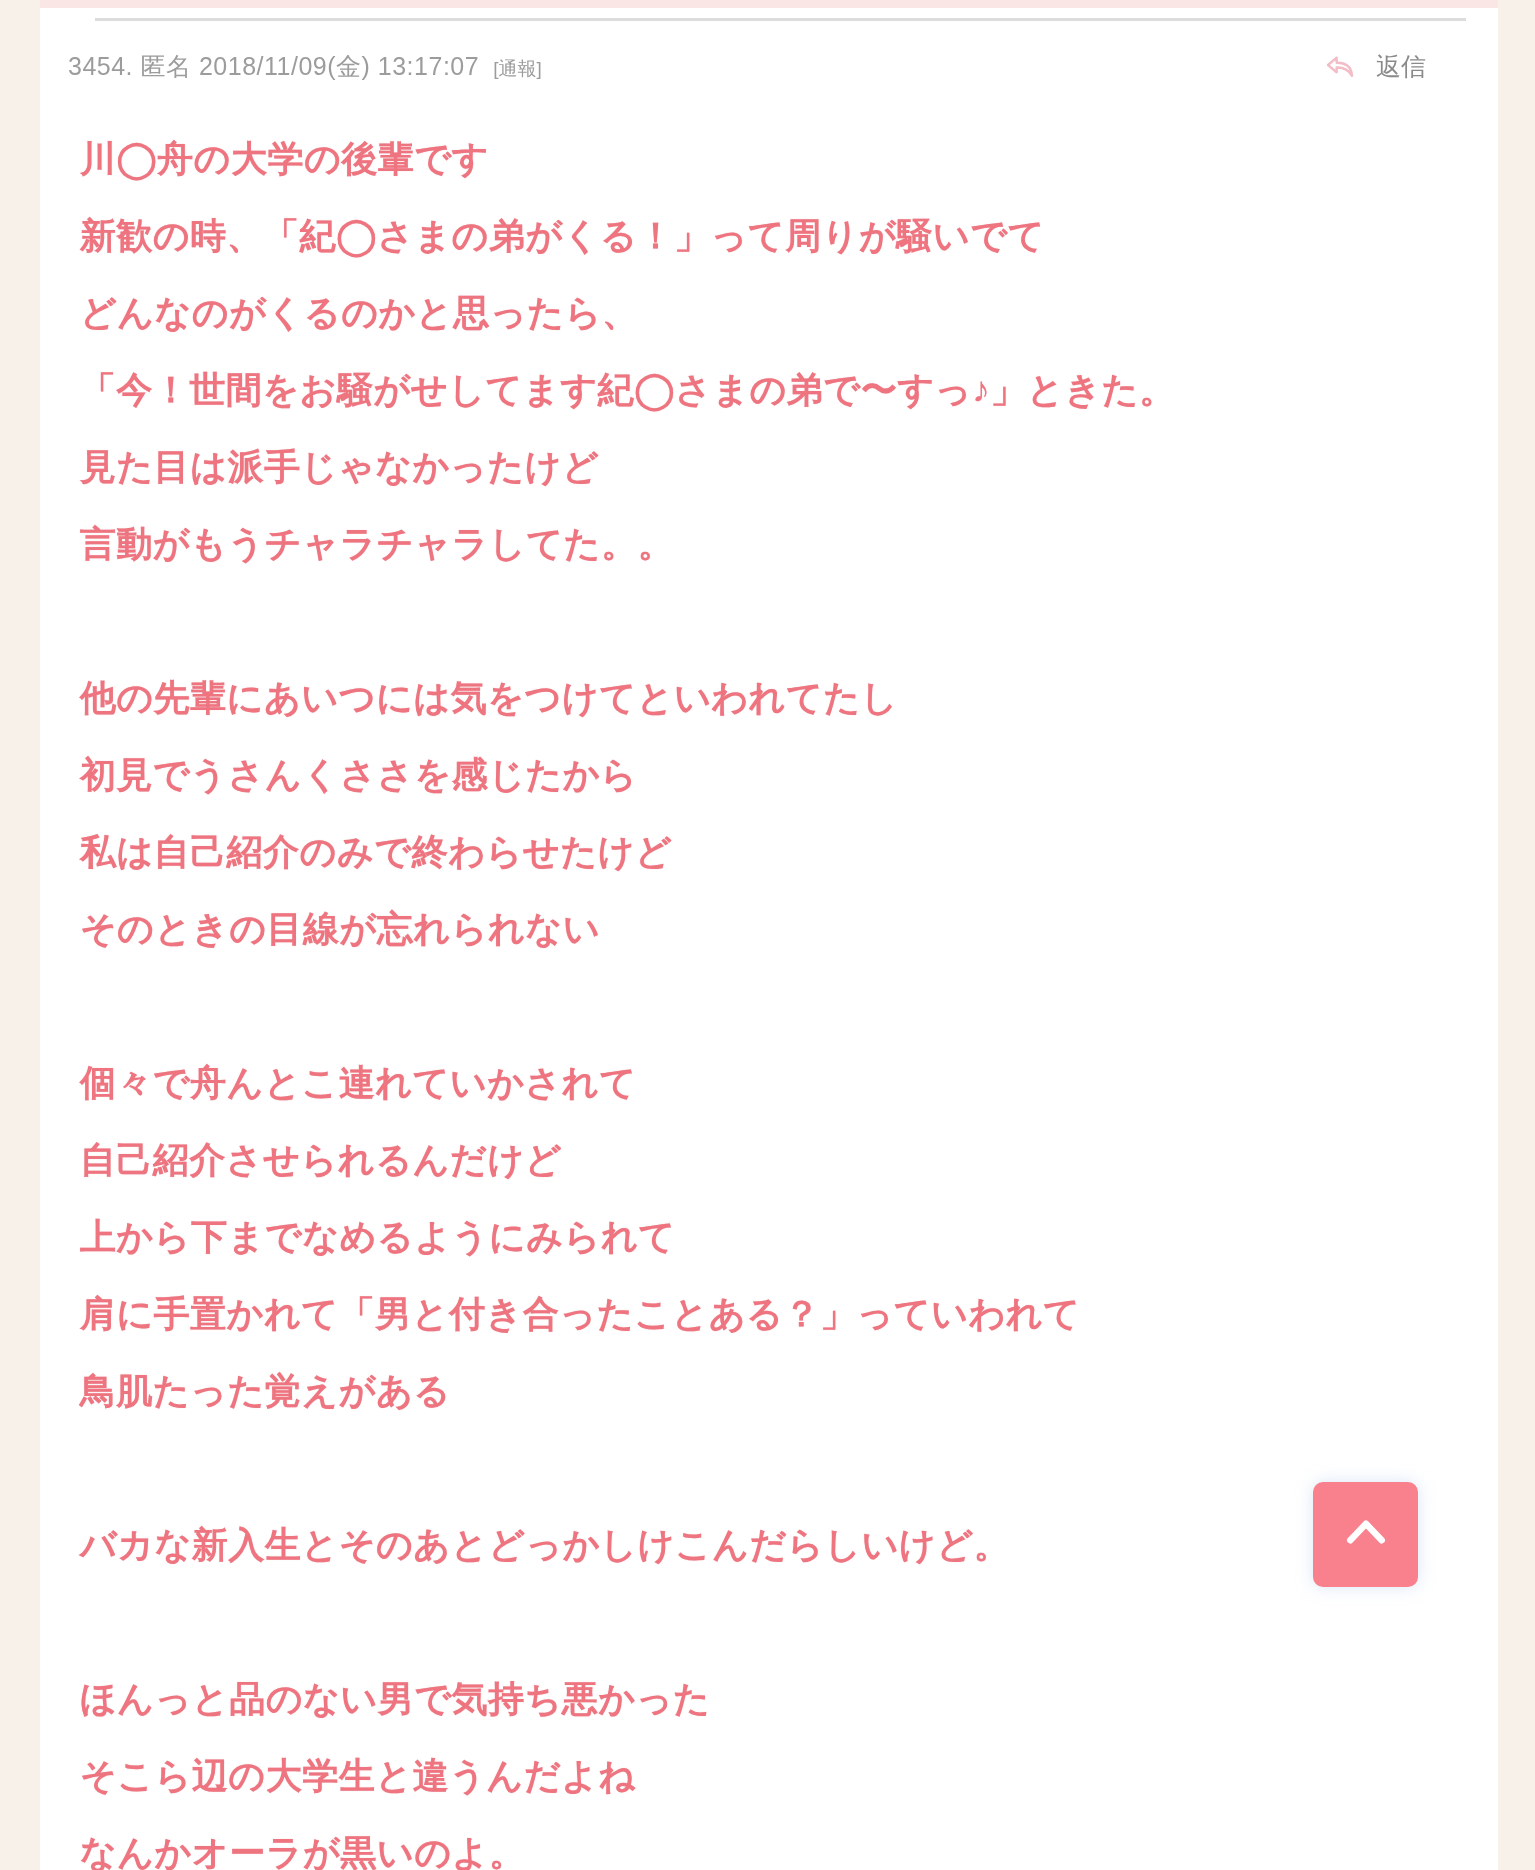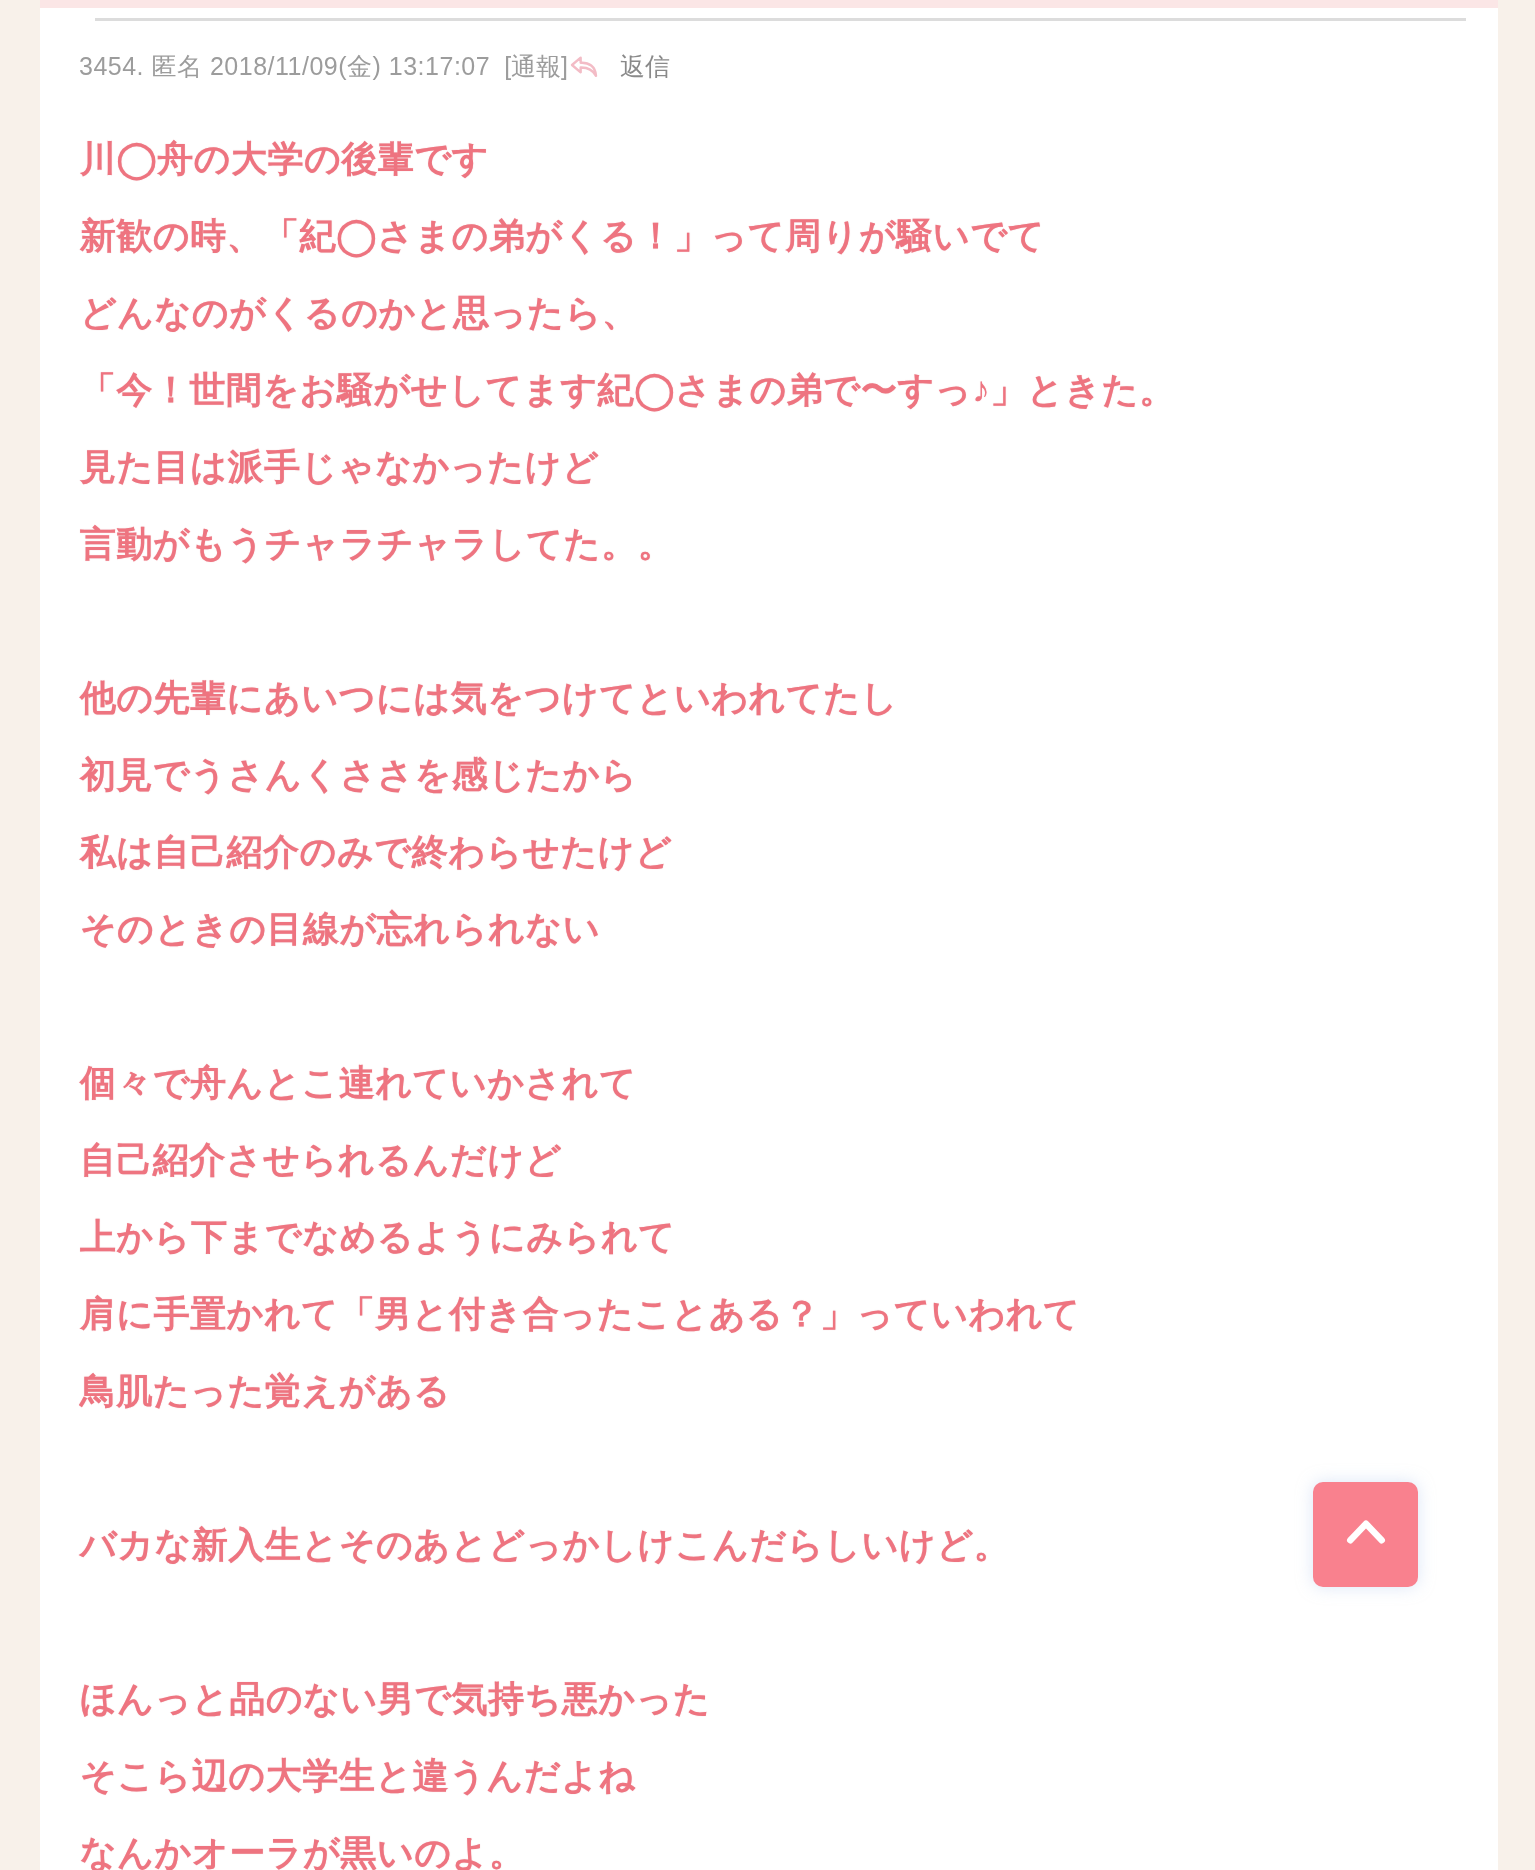--- a/index.html
+++ b/index.html
@@ -28,8 +28,8 @@
   }
 
   .comment-header {
-    position: absolute; top: 50px; left: 39px; right: 72px;
-    display: flex; align-items: center;
+    position: absolute; top: 50px; left: 28px; right: 72px;
+    display: flex; justify-content: space-between; align-items: center;
   }
   .comment-meta-group { display: flex; align-items: baseline; }
   .comment-meta {

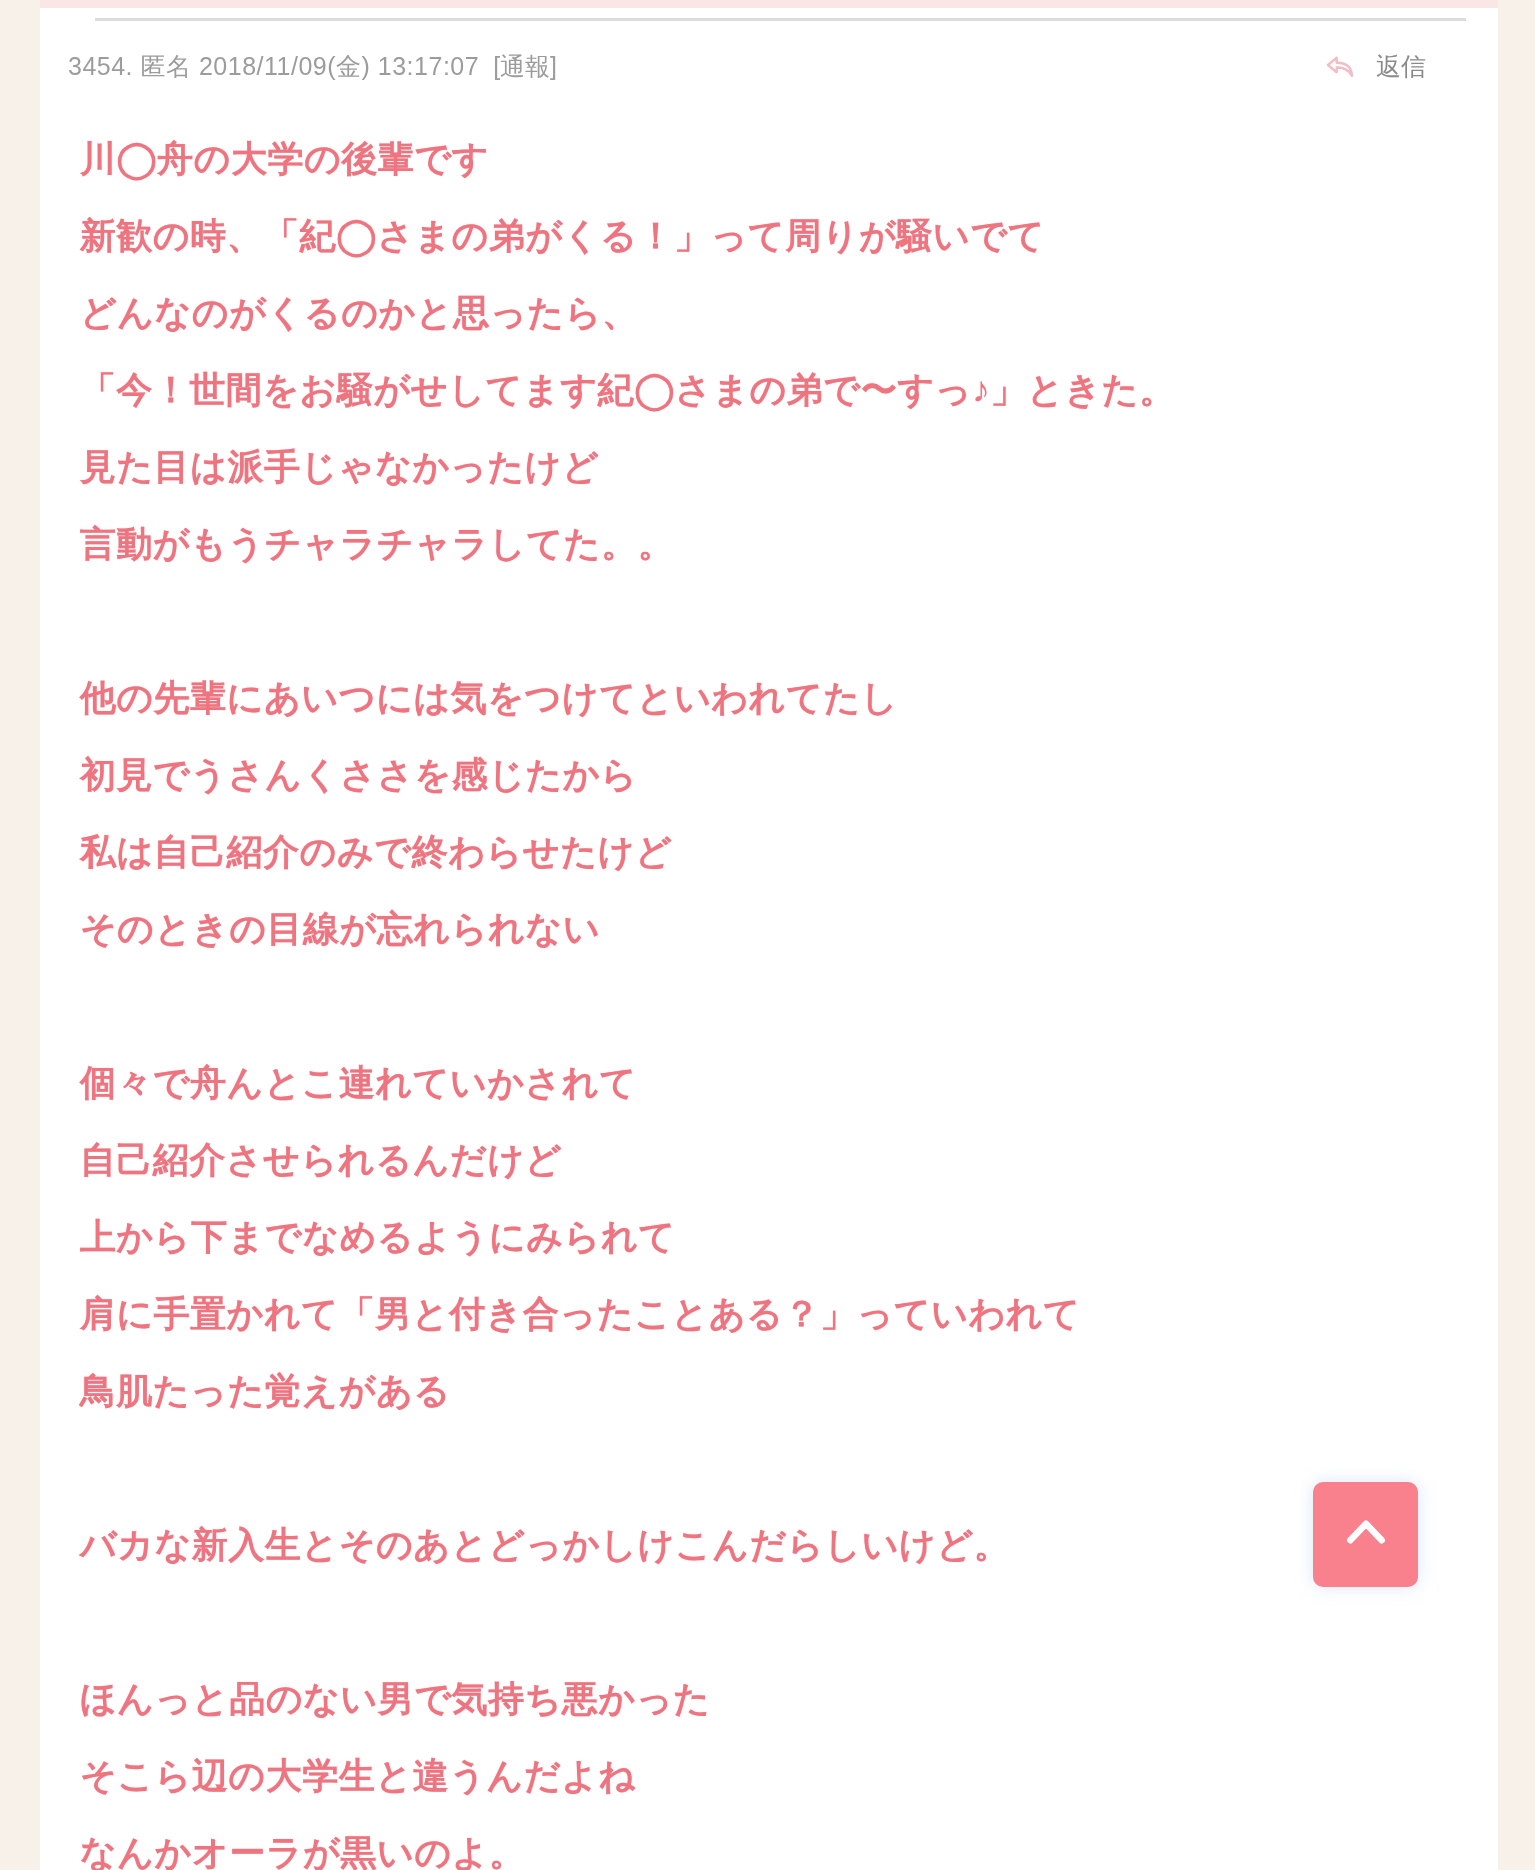--- a/index.html
+++ b/index.html
@@ -36,7 +36,7 @@
     font-size: 25px; color: #9c9c9c; letter-spacing: 0.5px;
   }
   .report-link {
-    font-size: 25px; color: #9c9c9c; margin-left: 14px;
+    font-size: 19px; color: #9c9c9c; margin-left: 14px;
     text-decoration: none; cursor: pointer;
   }
   .reply-button {

